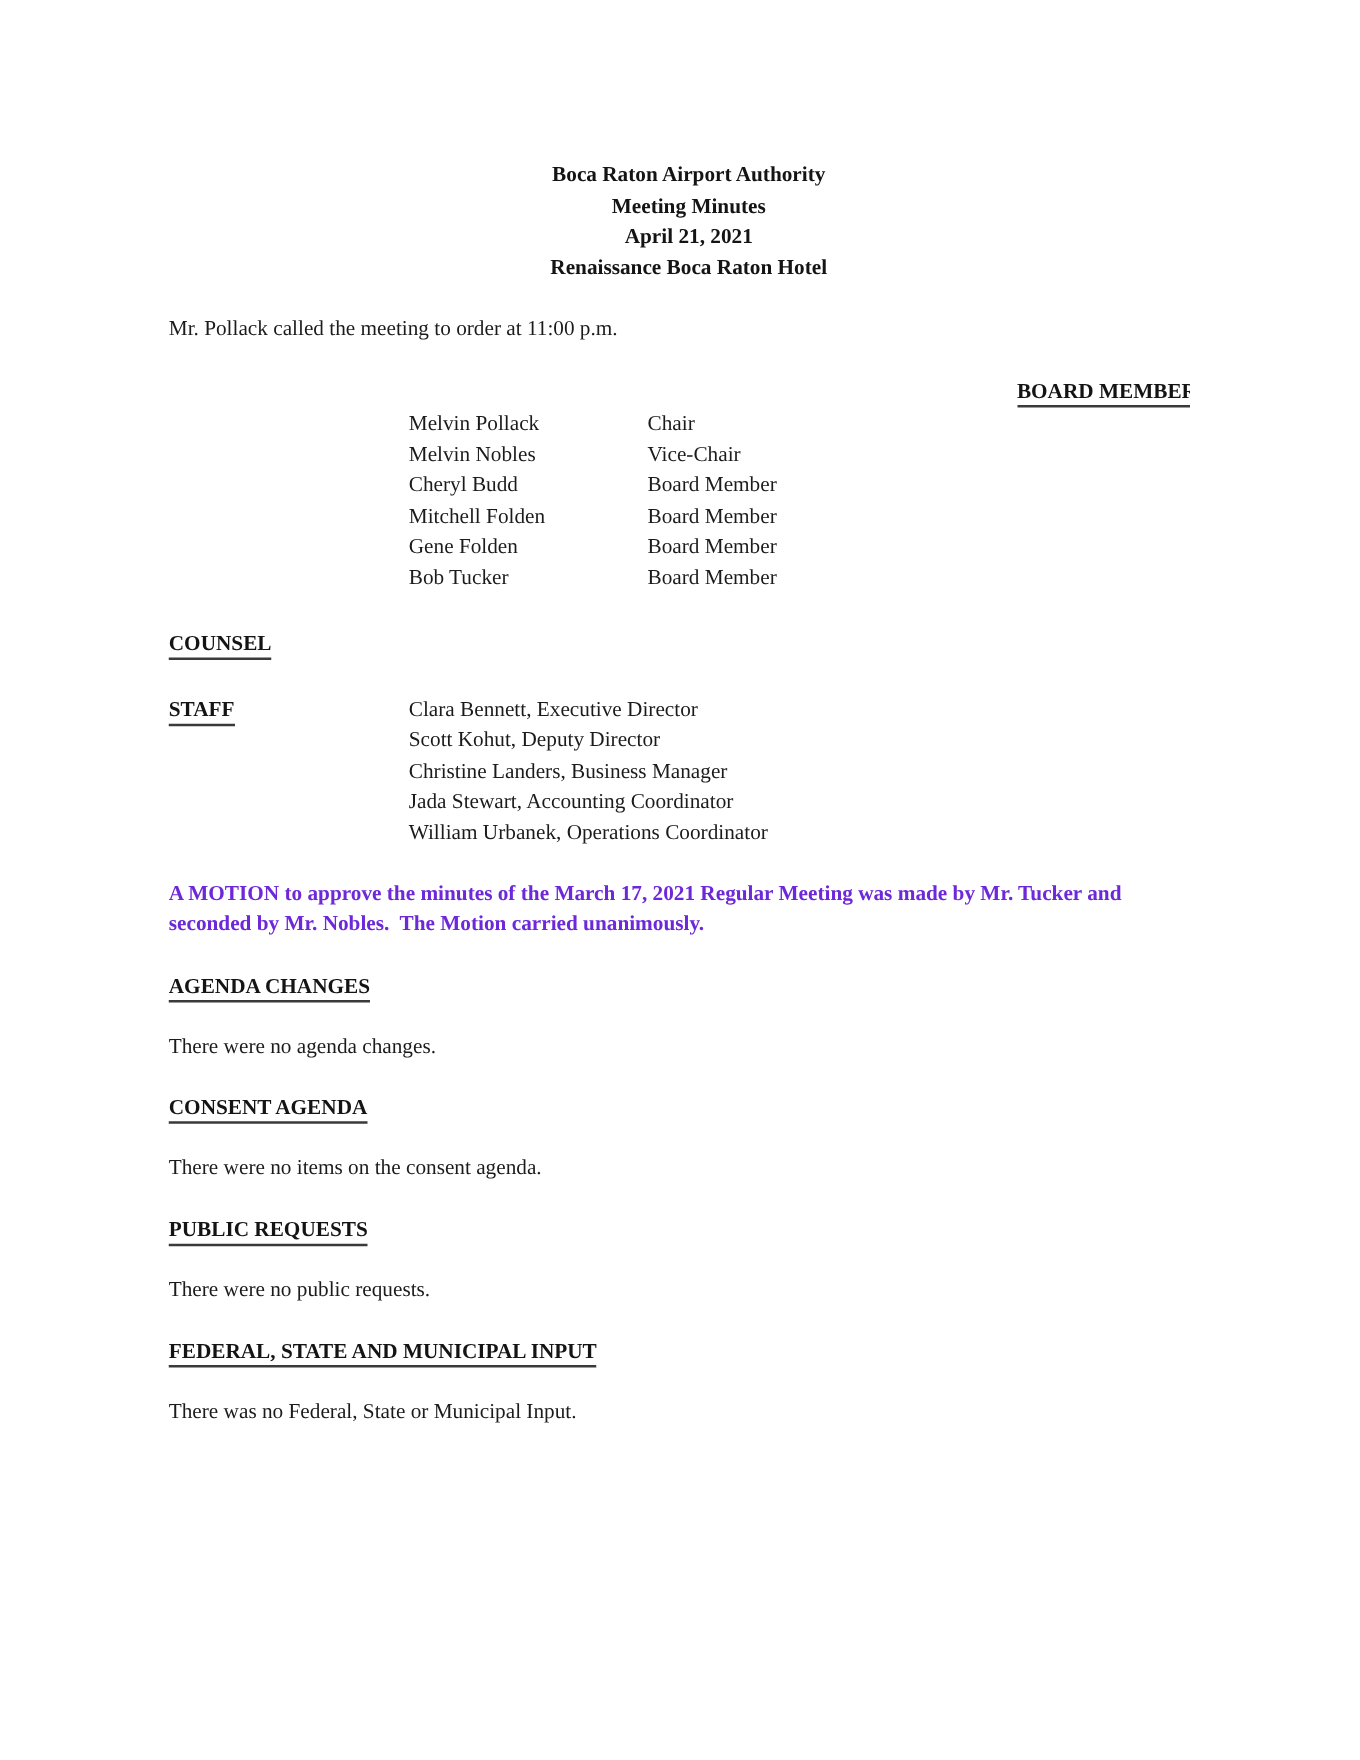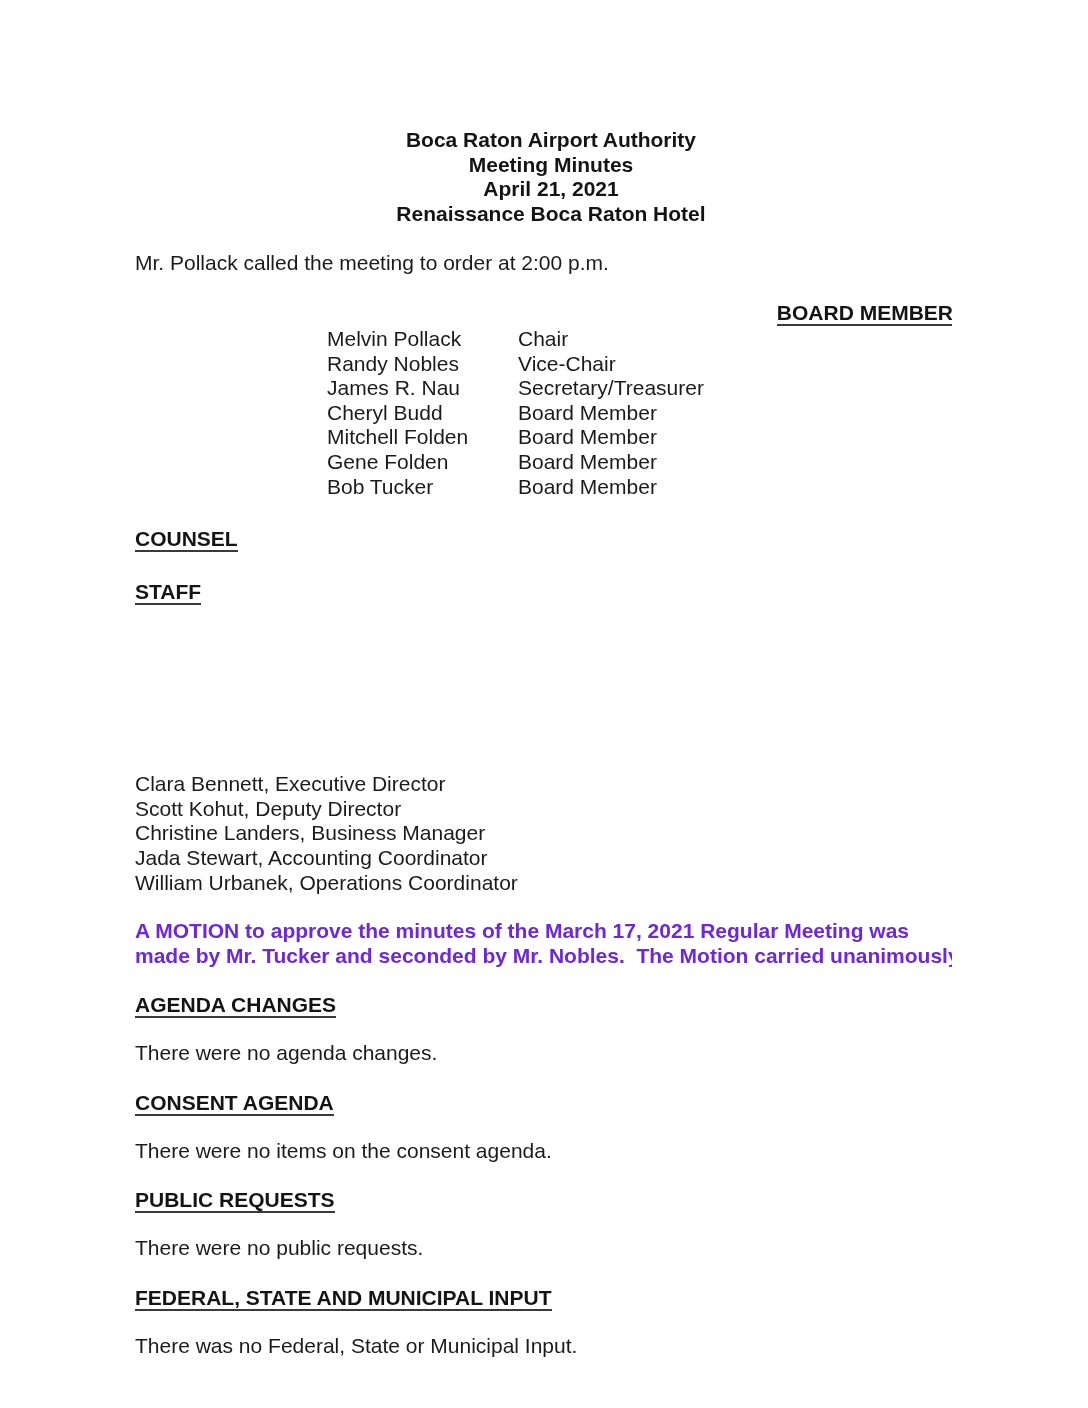--- a/index.html
+++ b/index.html
@@ -13,9 +13,9 @@
     height: 1408px;
     background: #ffffff;
     overflow: hidden;
-    font-family: Liberation Sans, sans-serif;
+    font-family: Liberation Serif, serif;
     color: #1b1b1b;
-    font-size: 21px;
+    font-size: 17px;
     line-height: 24.6px;
   }
   .content {

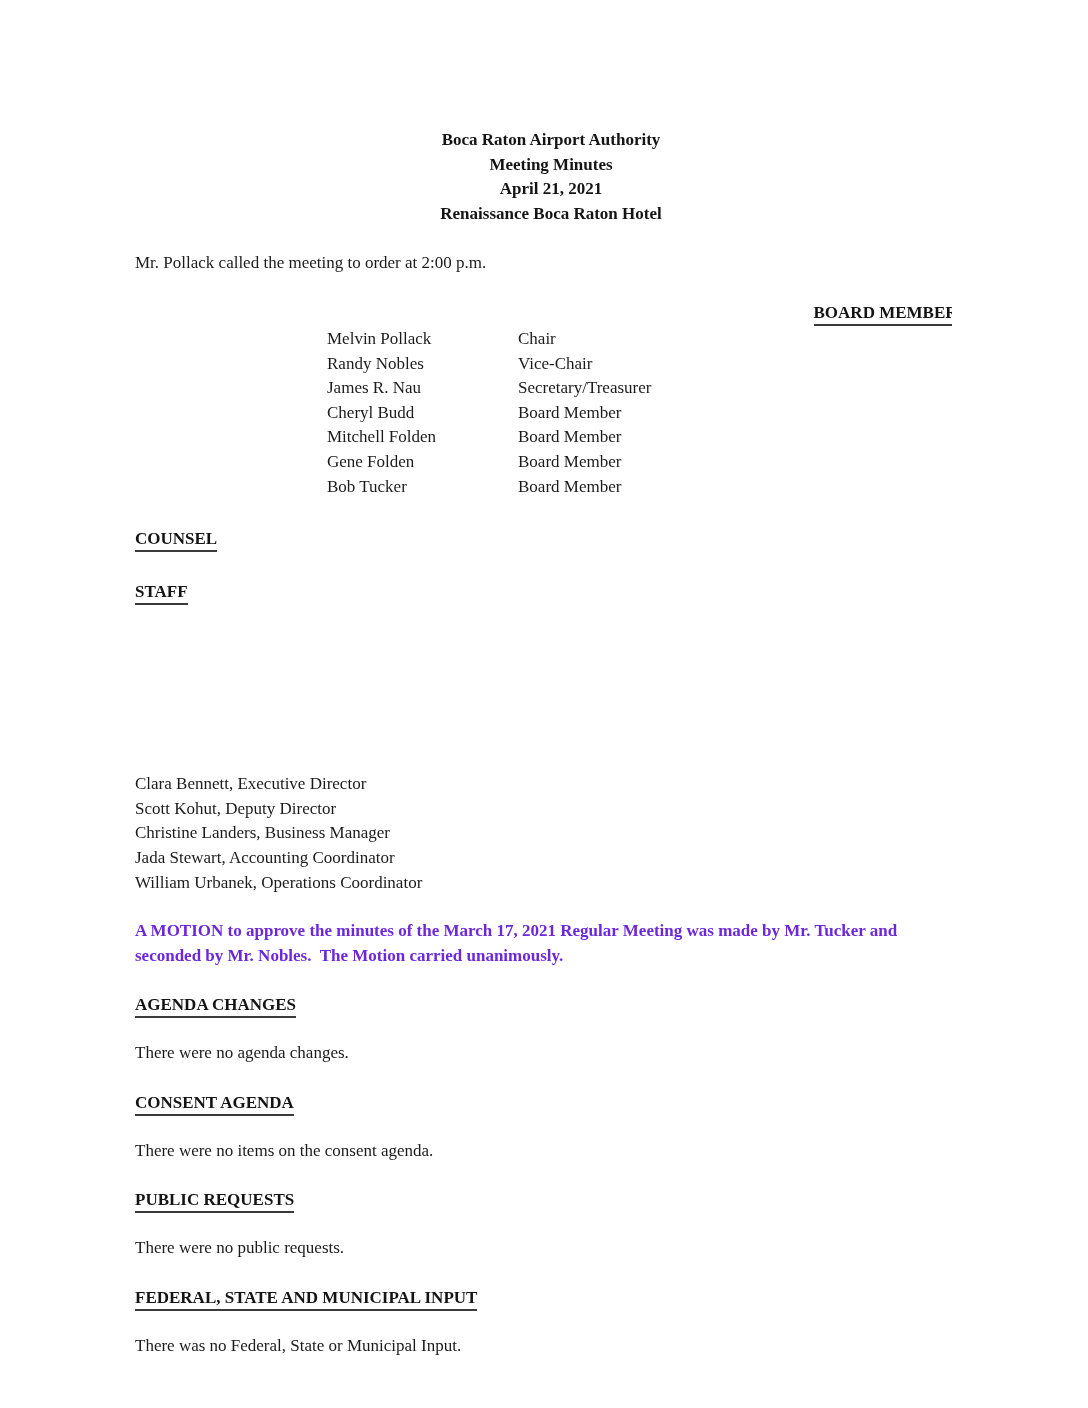--- a/index.html
+++ b/index.html
@@ -97,7 +97,7 @@
       <div>Renaissance Boca Raton Hotel</div>
     </div>
 
-    <p class="body-text">Mr. Pollack called the meeting to order at 2:00 p.m.</p>
+    <p class="body-text">Mr. Pollack called the meeting to order at 11:00 p.m.</p>
 
     <div>
       <div class="heading-line">

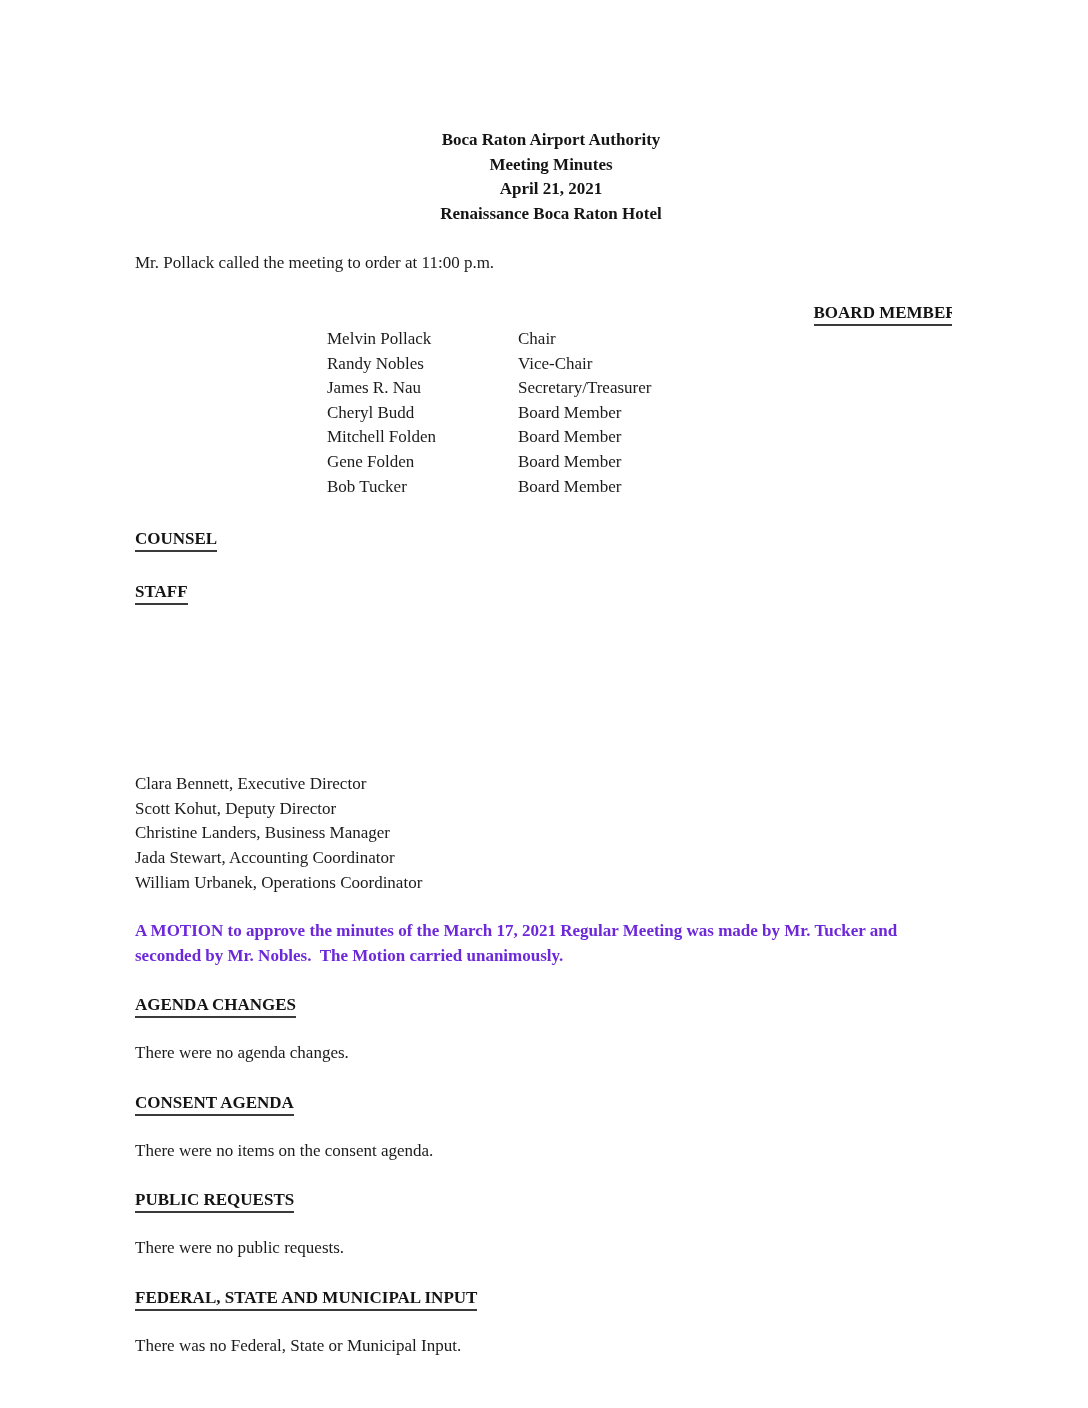--- a/index.html
+++ b/index.html
@@ -109,7 +109,7 @@
           <span class="member-title">Chair</span>
         </div>
         <div class="member-row">
-          <span class="member-name">Randy Nobles</span>
+          <span class="member-name">Melvin Nobles</span>
           <span class="member-title">Vice-Chair</span>
         </div>
         <div class="member-row">

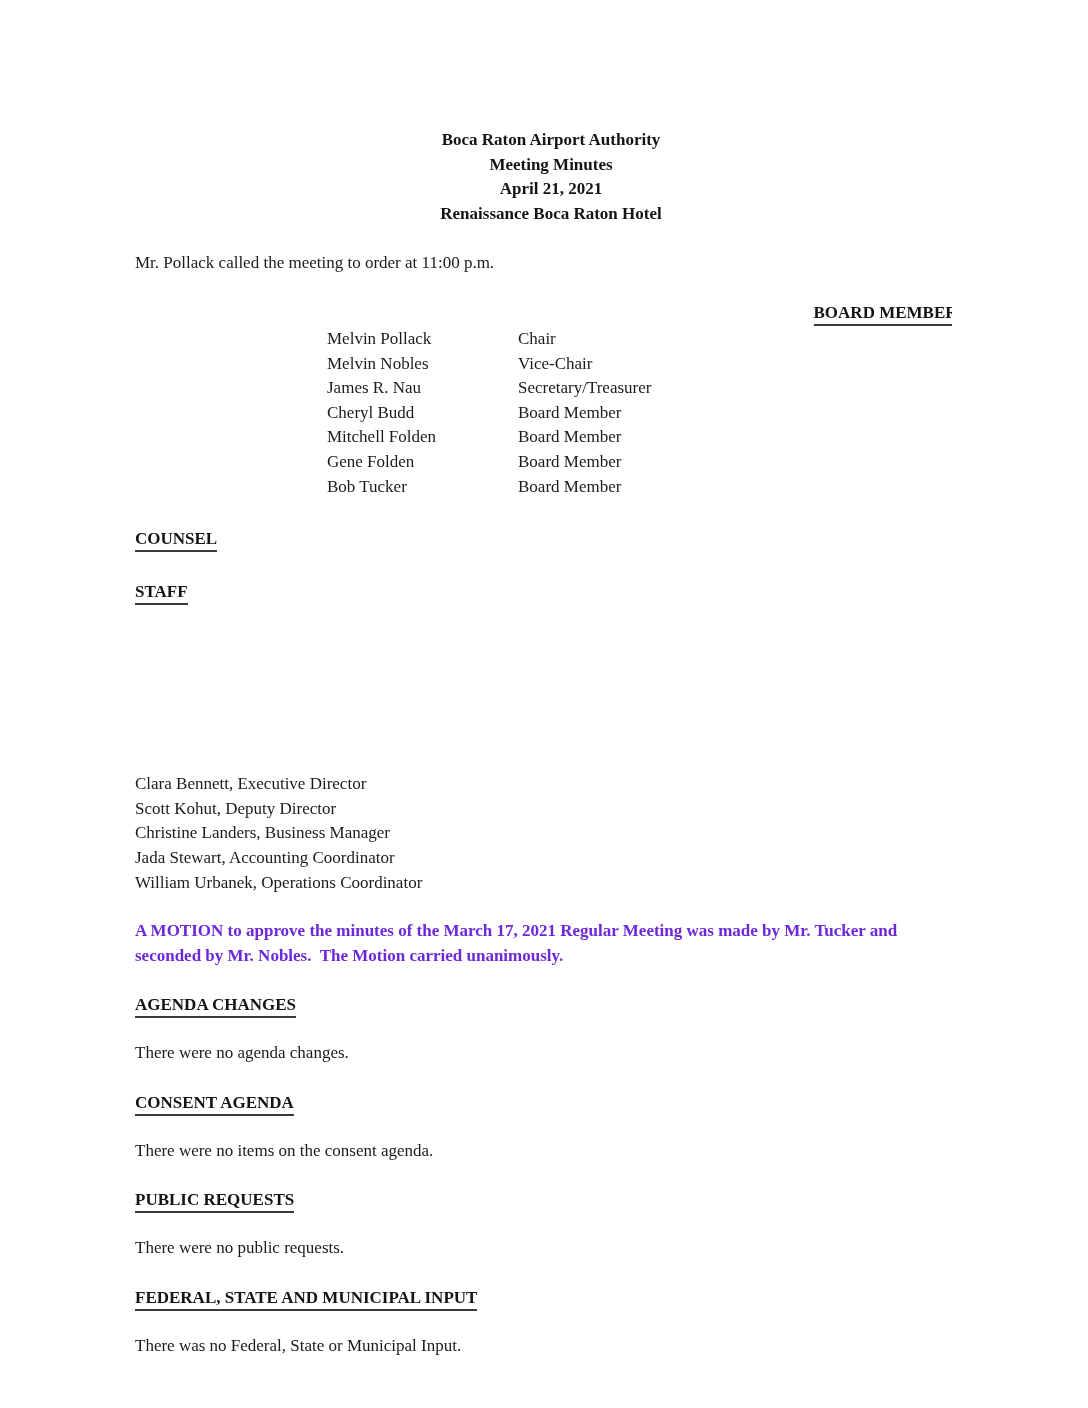--- a/index.html
+++ b/index.html
@@ -113,10 +113,6 @@
           <span class="member-title">Vice-Chair</span>
         </div>
         <div class="member-row">
-          <span class="member-name">James R. Nau</span>
-          <span class="member-title">Secretary/Treasurer</span>
-        </div>
-        <div class="member-row">
           <span class="member-name">Cheryl Budd</span>
           <span class="member-title">Board Member</span>
         </div>

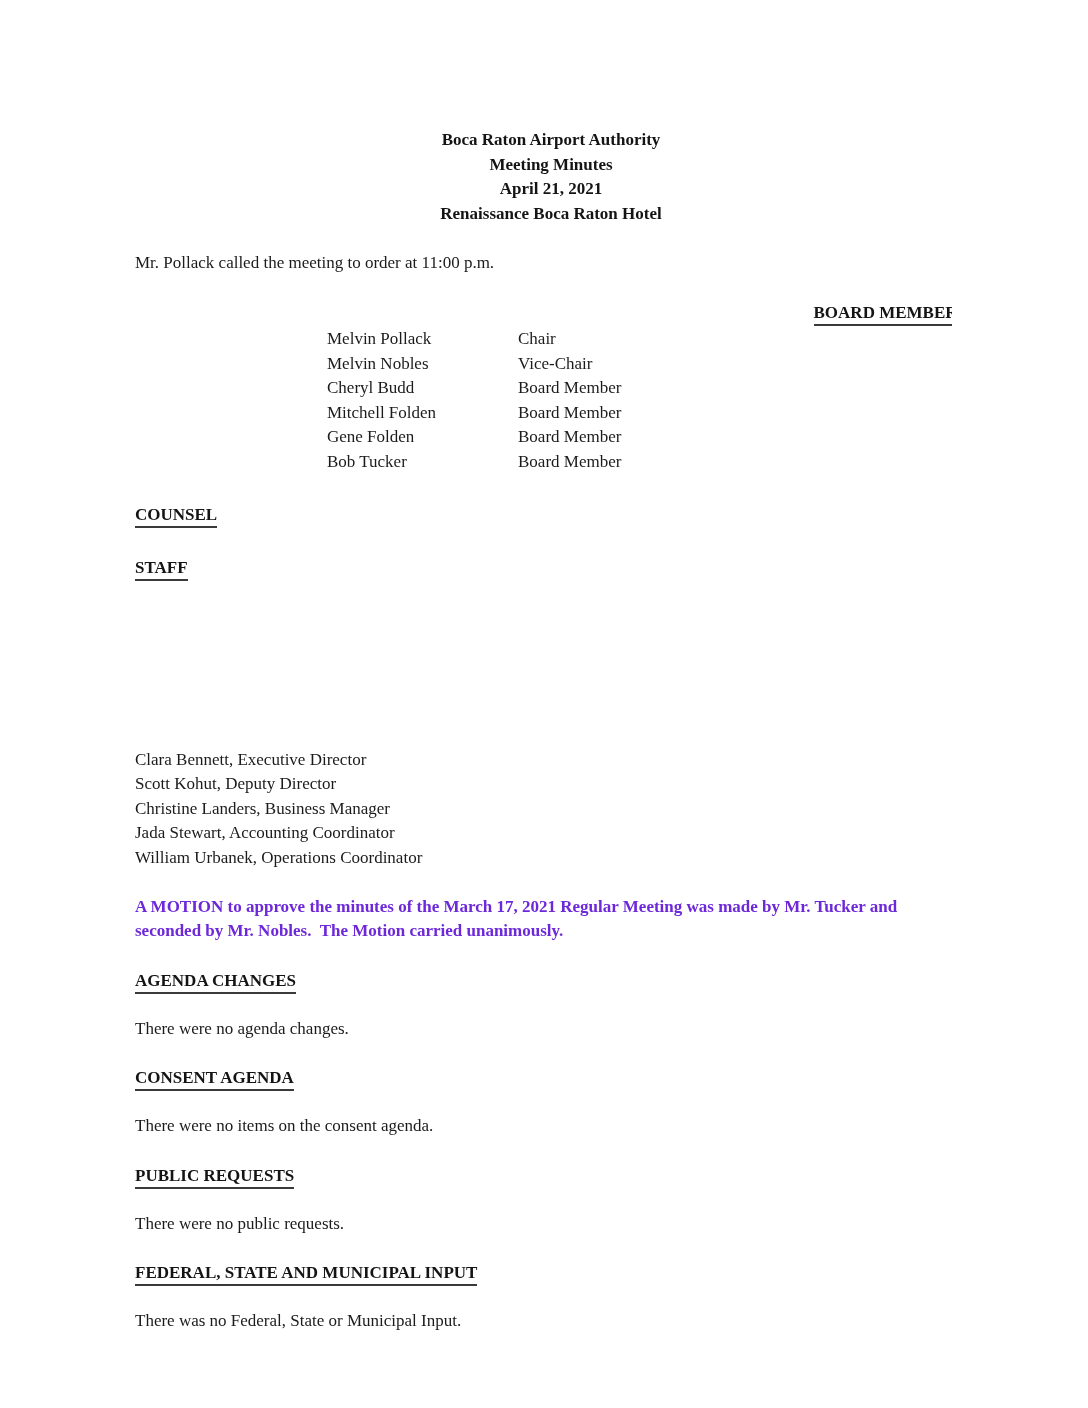--- a/index.html
+++ b/index.html
@@ -70,7 +70,6 @@
   }
   .staff-row {
     margin-bottom: 24px;
-    flex-direction: column;
   }
   .section-heading-line {
     margin: 0 0 23px 0;

